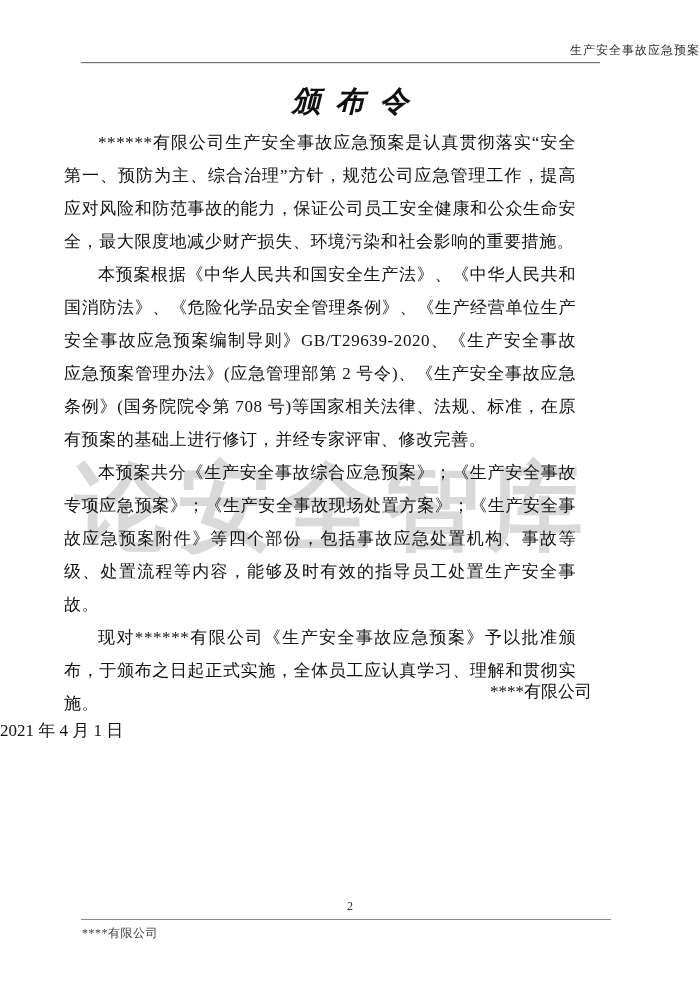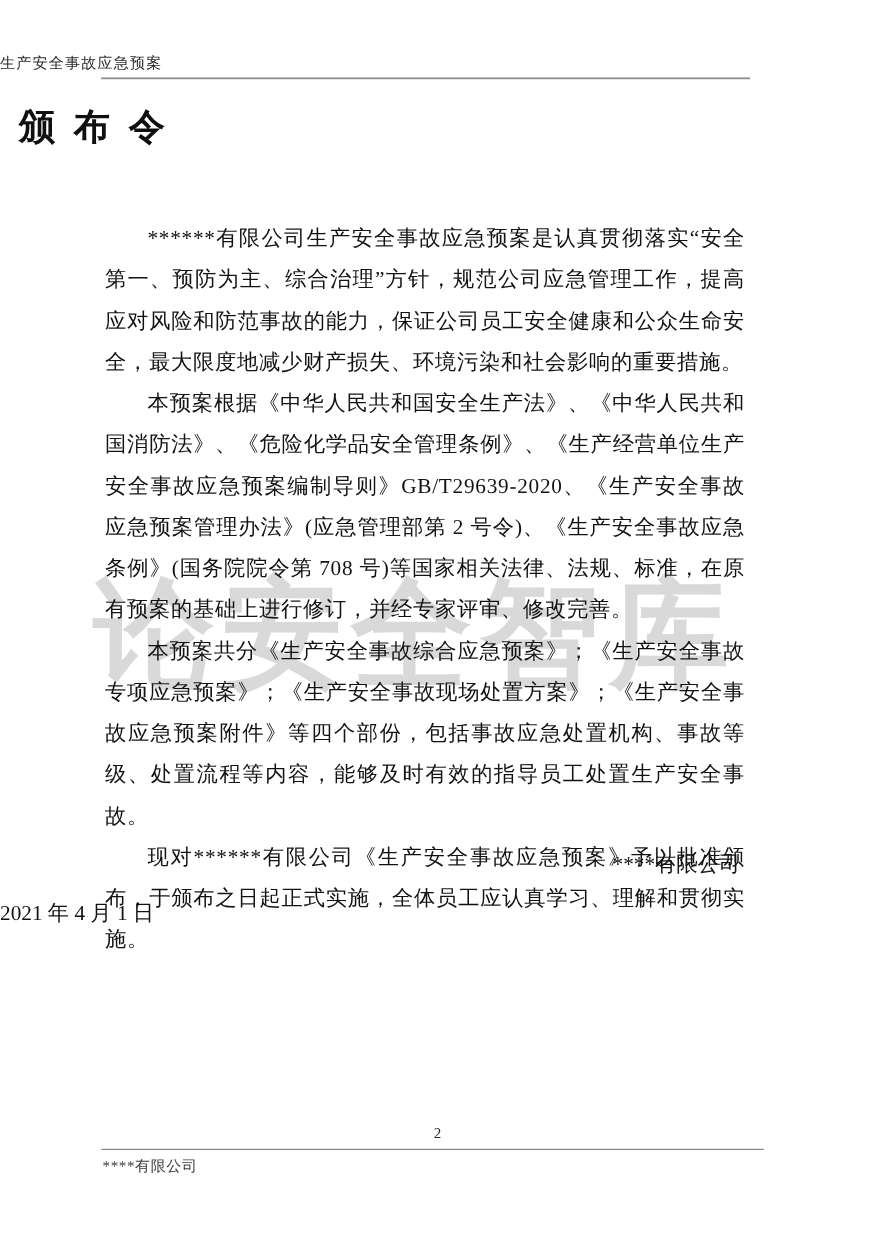--- a/index.html
+++ b/index.html
@@ -33,7 +33,7 @@
   .header-text {
     position: absolute;
     top: 42px; left: 0; width: 100%;
-    text-align: left;
+    text-align: right;
     font-size: 12px;
     letter-spacing: 1px;
     color: #2b2b2b;

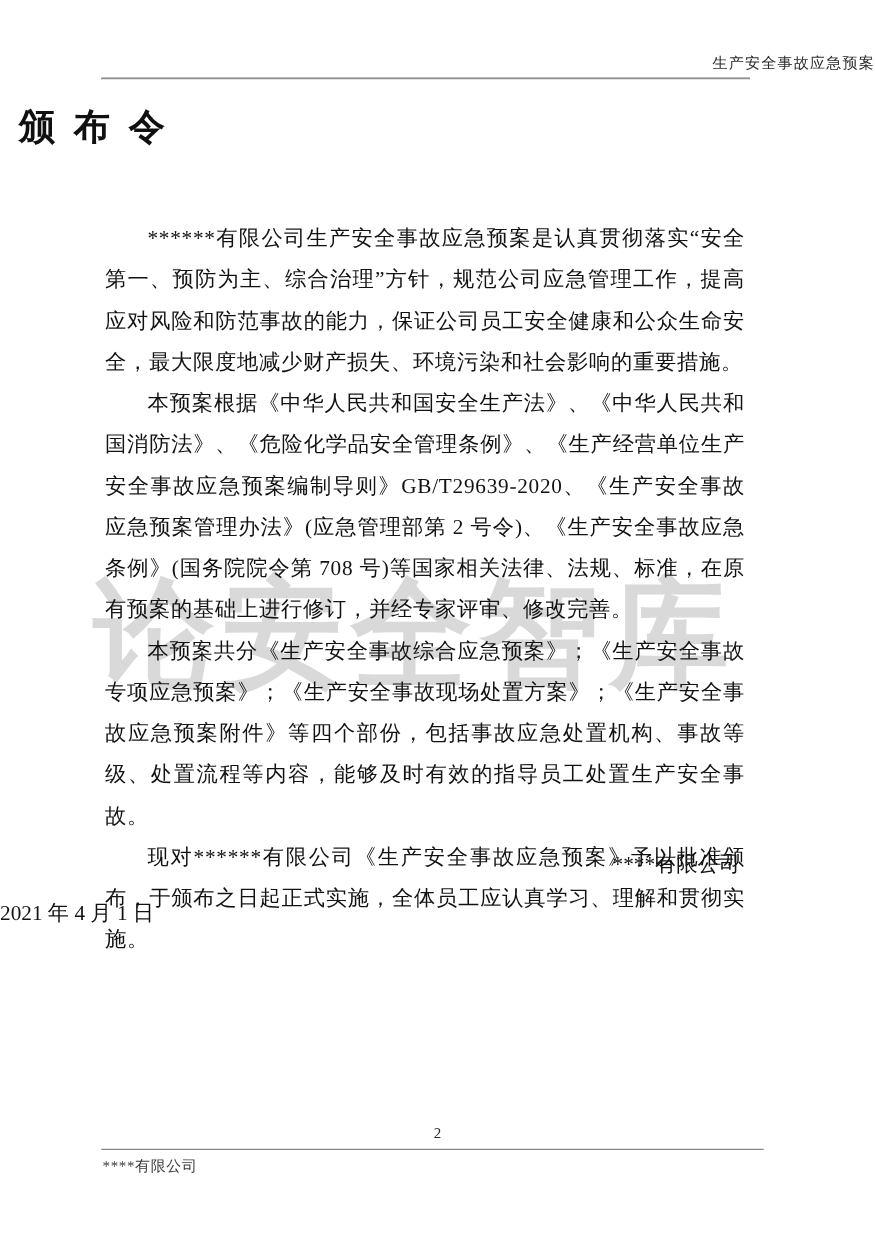--- a/index.html
+++ b/index.html
@@ -51,13 +51,14 @@
   .doc-title {
     position: absolute;
     top: 82px; left: 0; width: 100%;
-    text-align: left;
+    text-align: center;
     font-size: 29px;
     font-weight: 700;
     letter-spacing: 15px;
     text-indent: 15px;
     color: #101010;
     z-index: 1;
+    font-style: italic;
   }
   
   .body-text {

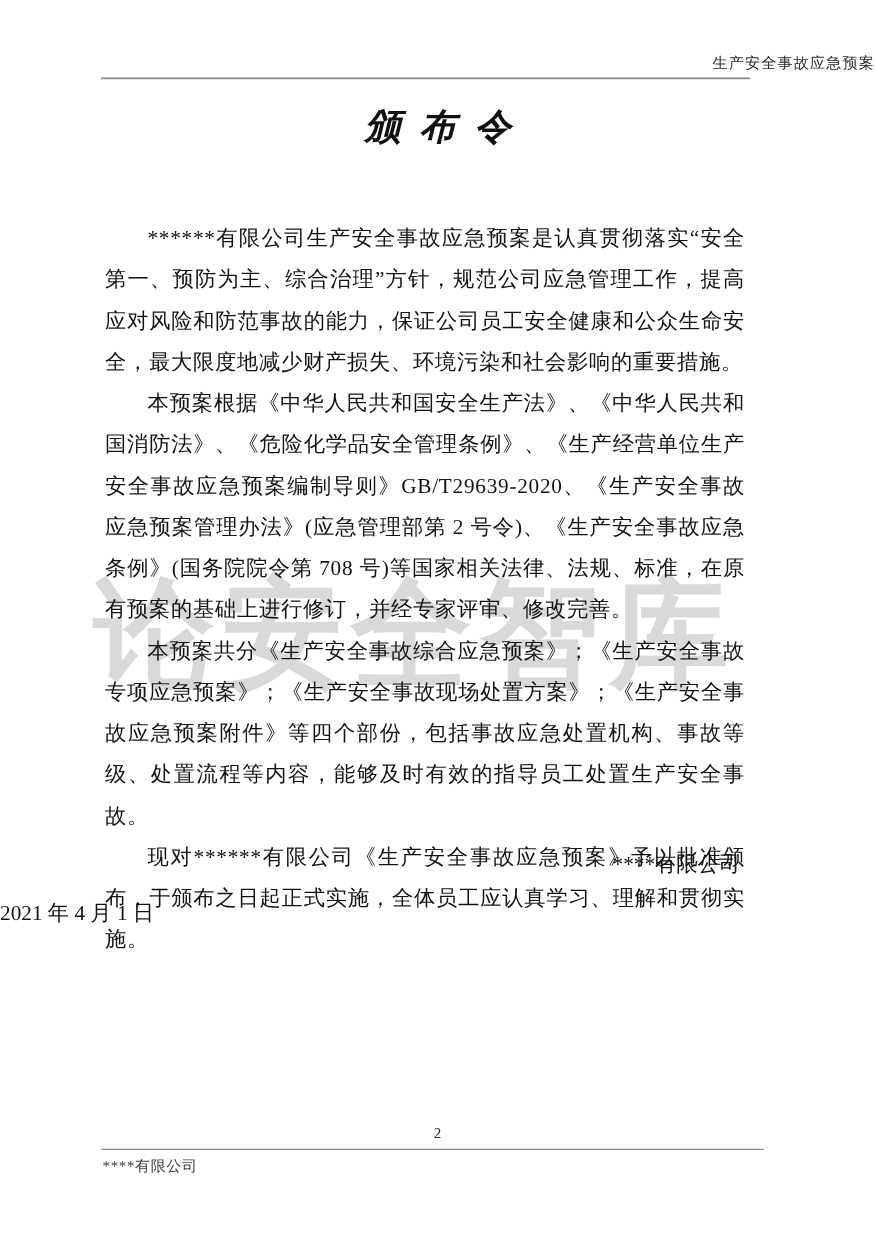--- a/index.html
+++ b/index.html
@@ -63,7 +63,7 @@
   
   .body-text {
     position: absolute;
-    top: 126px; left: 84px;
+    top: 126px; left: 64px;
     width: 512px;
     font-size: 17px;
     line-height: 33px;
@@ -71,7 +71,6 @@
     text-align: justify;
     color: #121212;
     z-index: 1;
-    margin-top: 48px;
   }
   .body-text p {
     text-indent: 2em;

